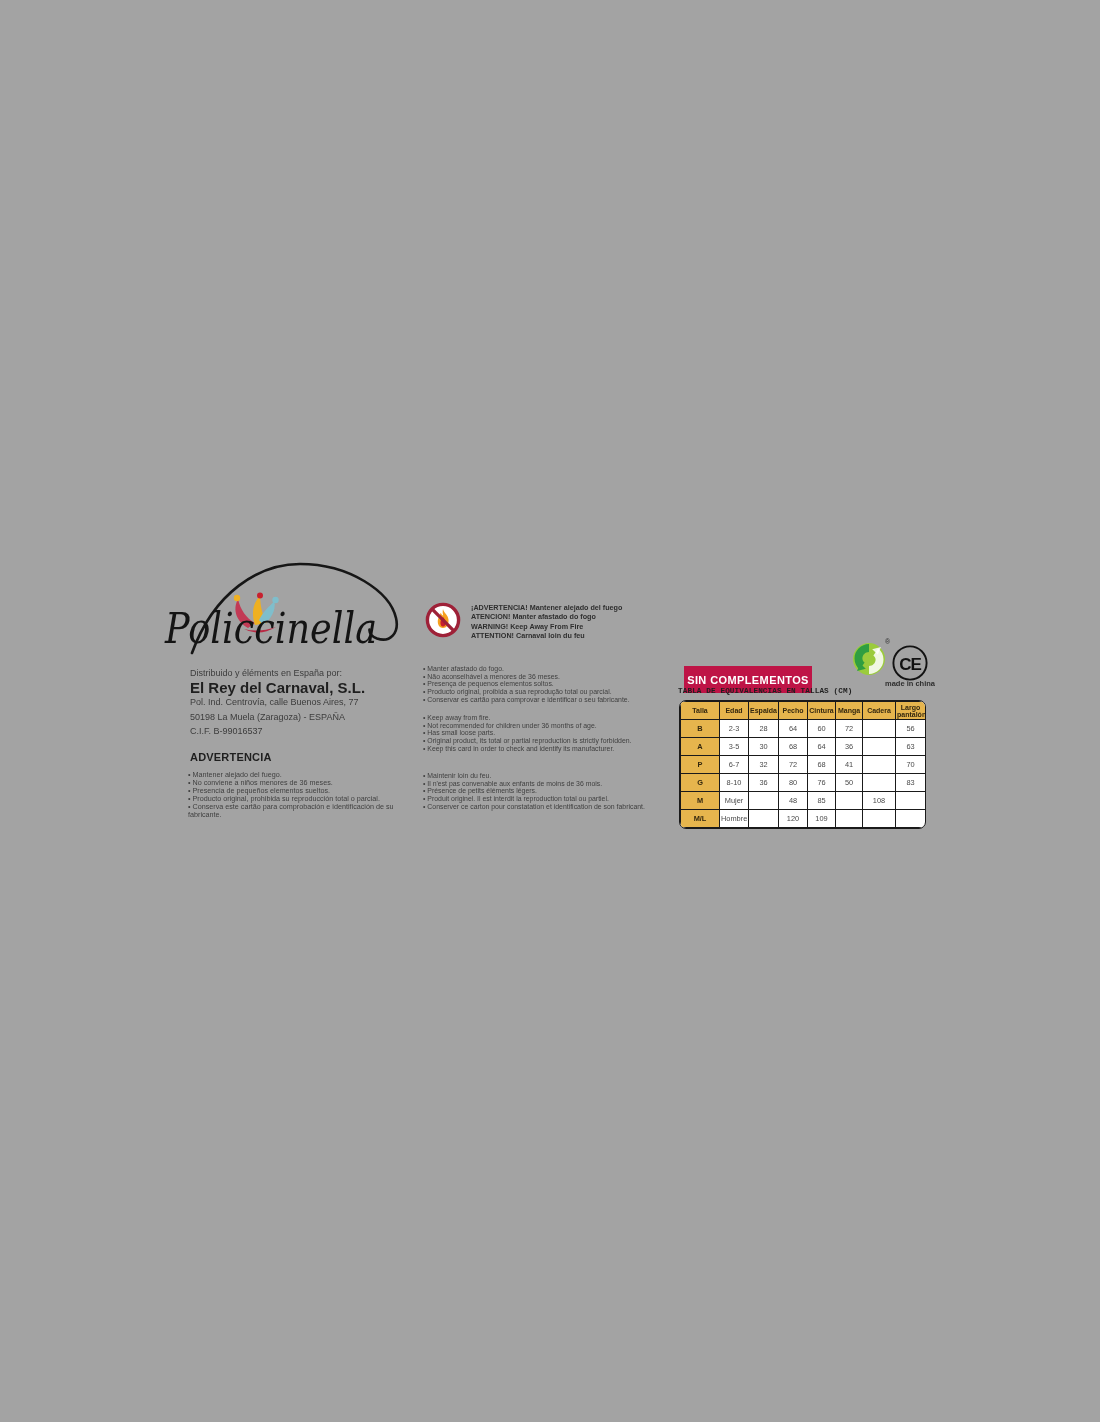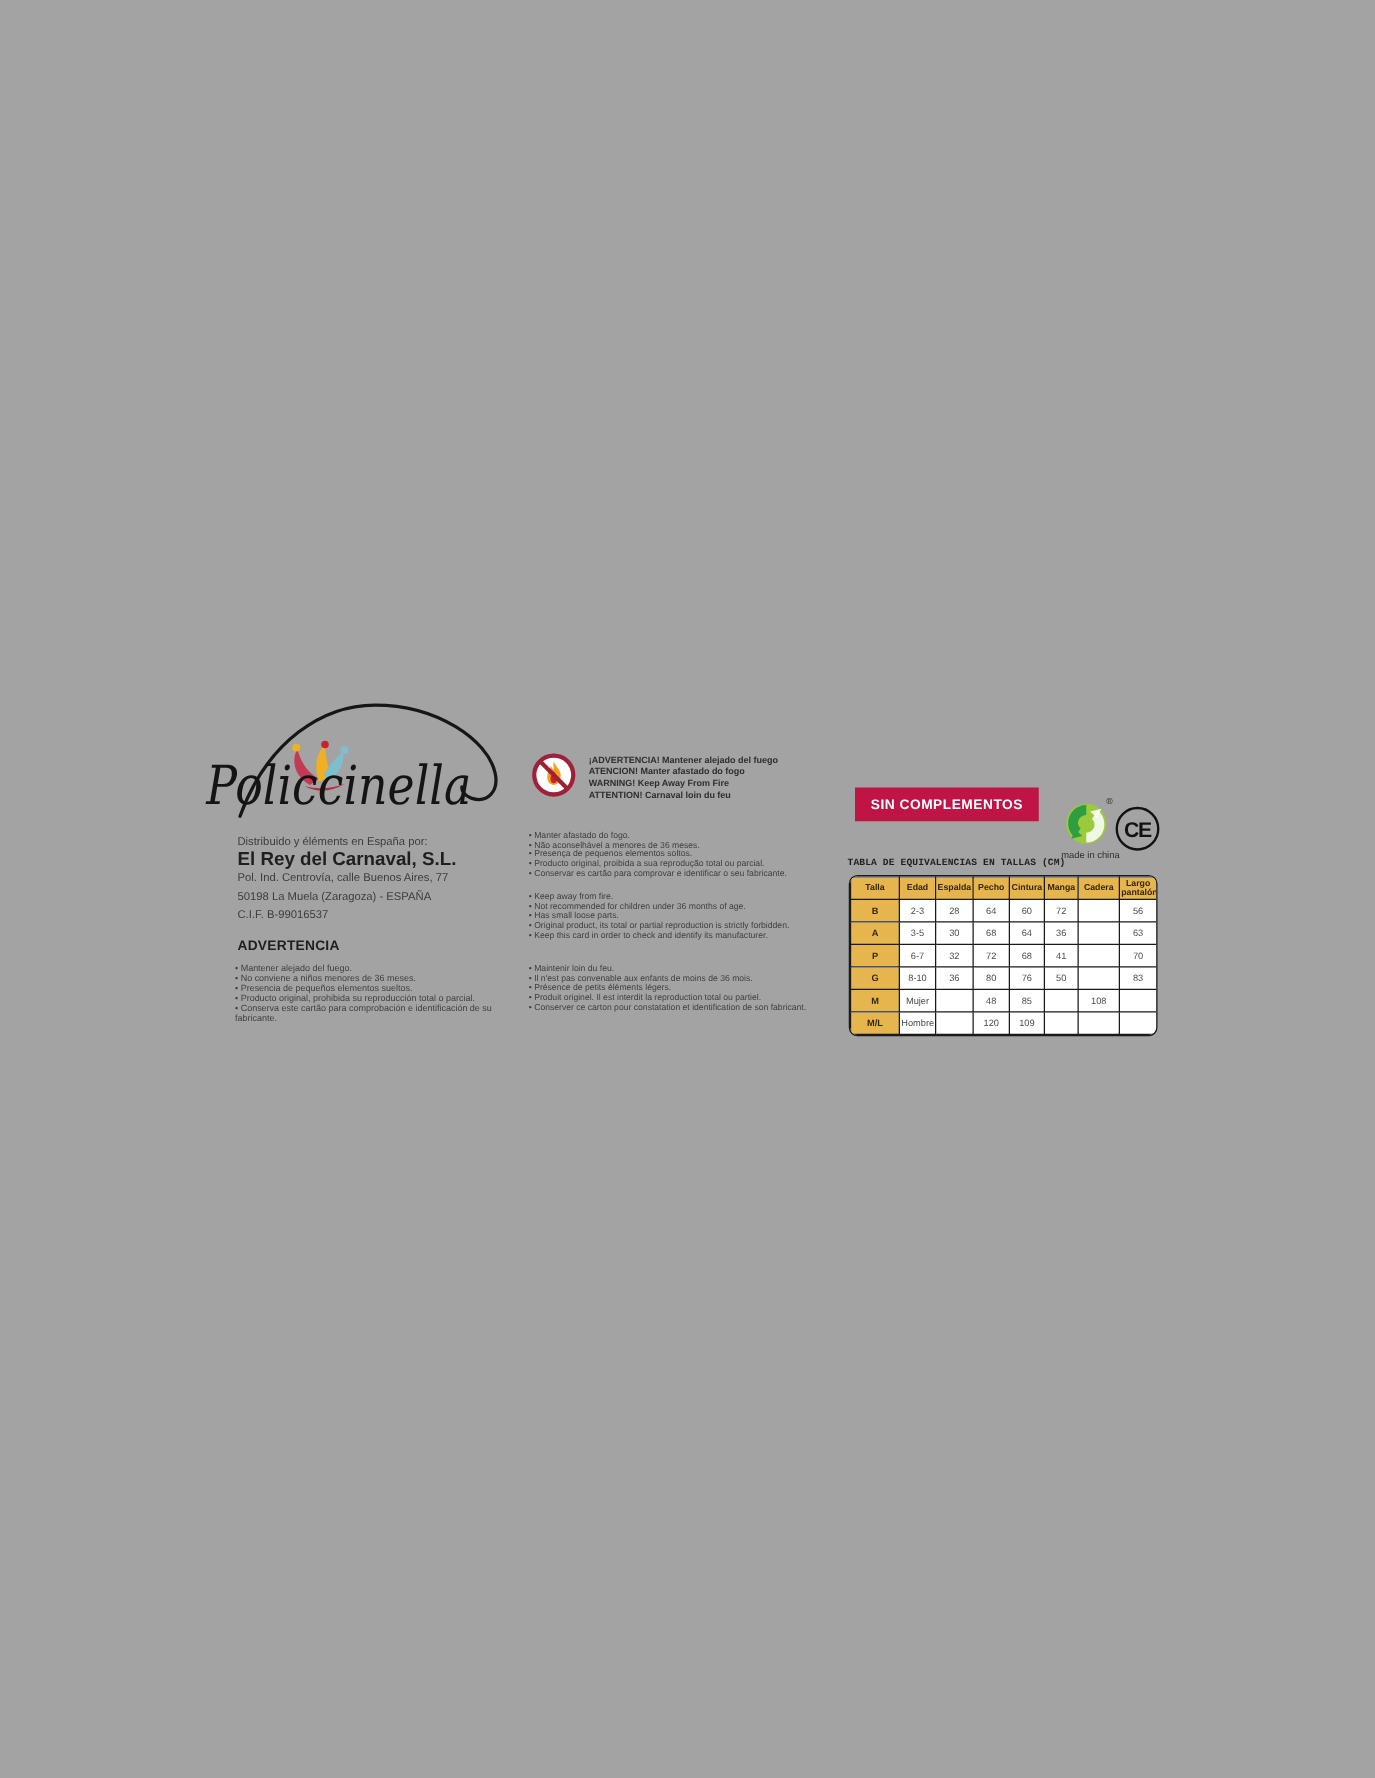--- a/index.html
+++ b/index.html
@@ -28,7 +28,7 @@
   #fr-list{left:423px;top:772px;}
 
   
-  #banner{left:684px;top:630px;width:147px;height:27px;background:#be1446;color:#ffffff;
+  #banner{left:684px;top:666px;width:128px;height:27px;background:#be1446;color:#ffffff;
     display:flex;align-items:center;justify-content:center;font-size:11px;font-weight:bold;letter-spacing:.4px;}
   #green-dot-svg{left:852px;top:642px;width:34px;height:34px;}
   #green-dot-reg{left:885px;top:638px;font-size:7px;color:#2e2e2e;}

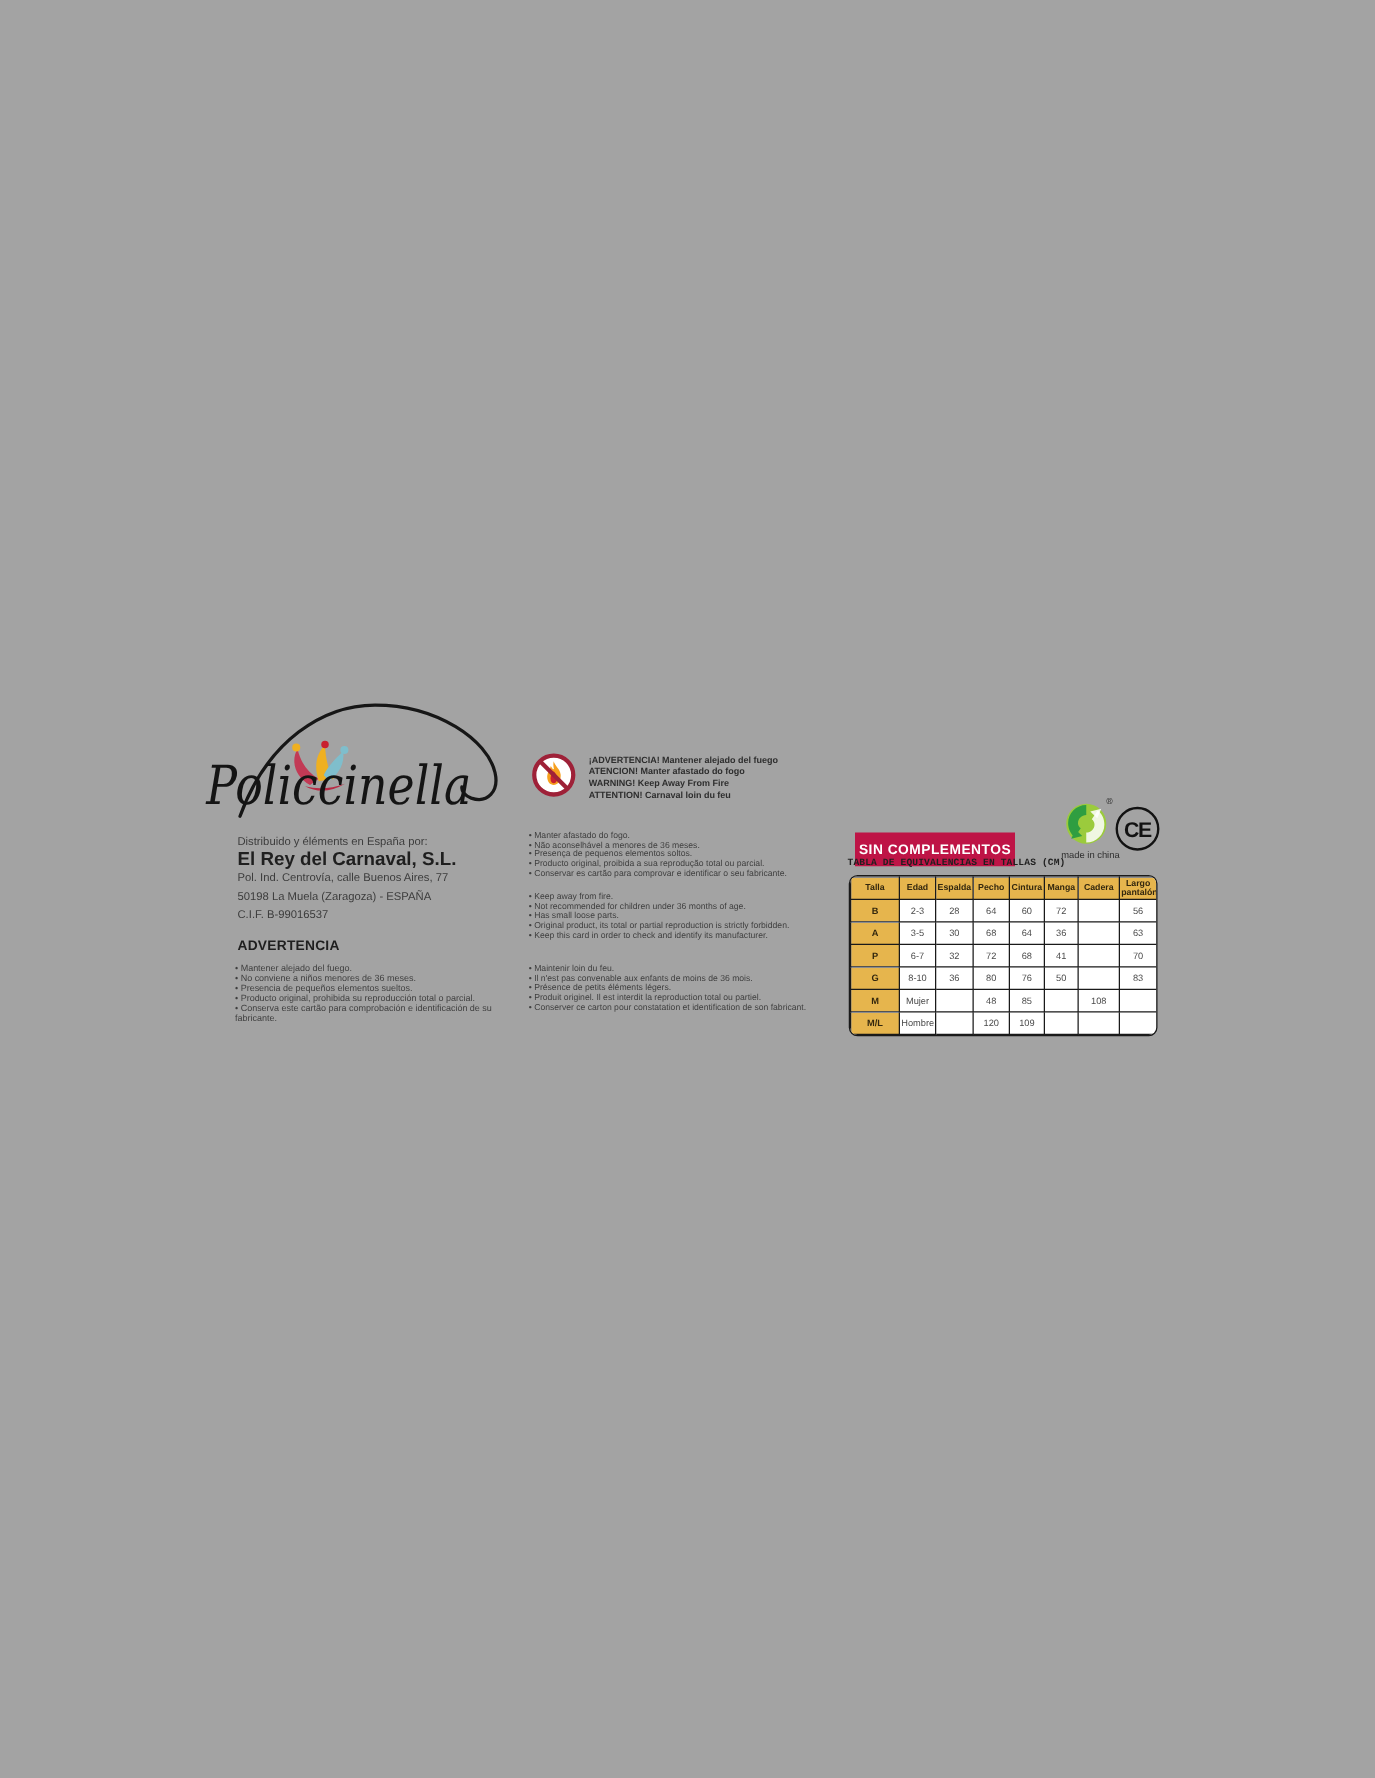--- a/index.html
+++ b/index.html
@@ -33,7 +33,7 @@
   #green-dot-svg{left:852px;top:642px;width:34px;height:34px;}
   #green-dot-reg{left:885px;top:638px;font-size:7px;color:#2e2e2e;}
   #ce-svg{left:891px;top:644px;width:38px;height:38px;}
-  #made-in{left:849px;top:679px;width:86px;text-align:left;font-size:7.5px;font-weight:normal;color:#2e2e2e;}
+  #made-in{left:849px;top:679px;width:86px;text-align:right;font-size:7.5px;font-weight:bold;color:#2e2e2e;}
   #table-title{left:678px;top:687px;font-size:7.7px;font-weight:bold;color:#1f1f1f;letter-spacing:.1px;font-family:Liberation Mono, monospace;}
 
   #table-wrap{left:679px;top:700px;width:245px;border:1.6px solid #1a1a1a;border-radius:7px;overflow:hidden;background:#fff;}

